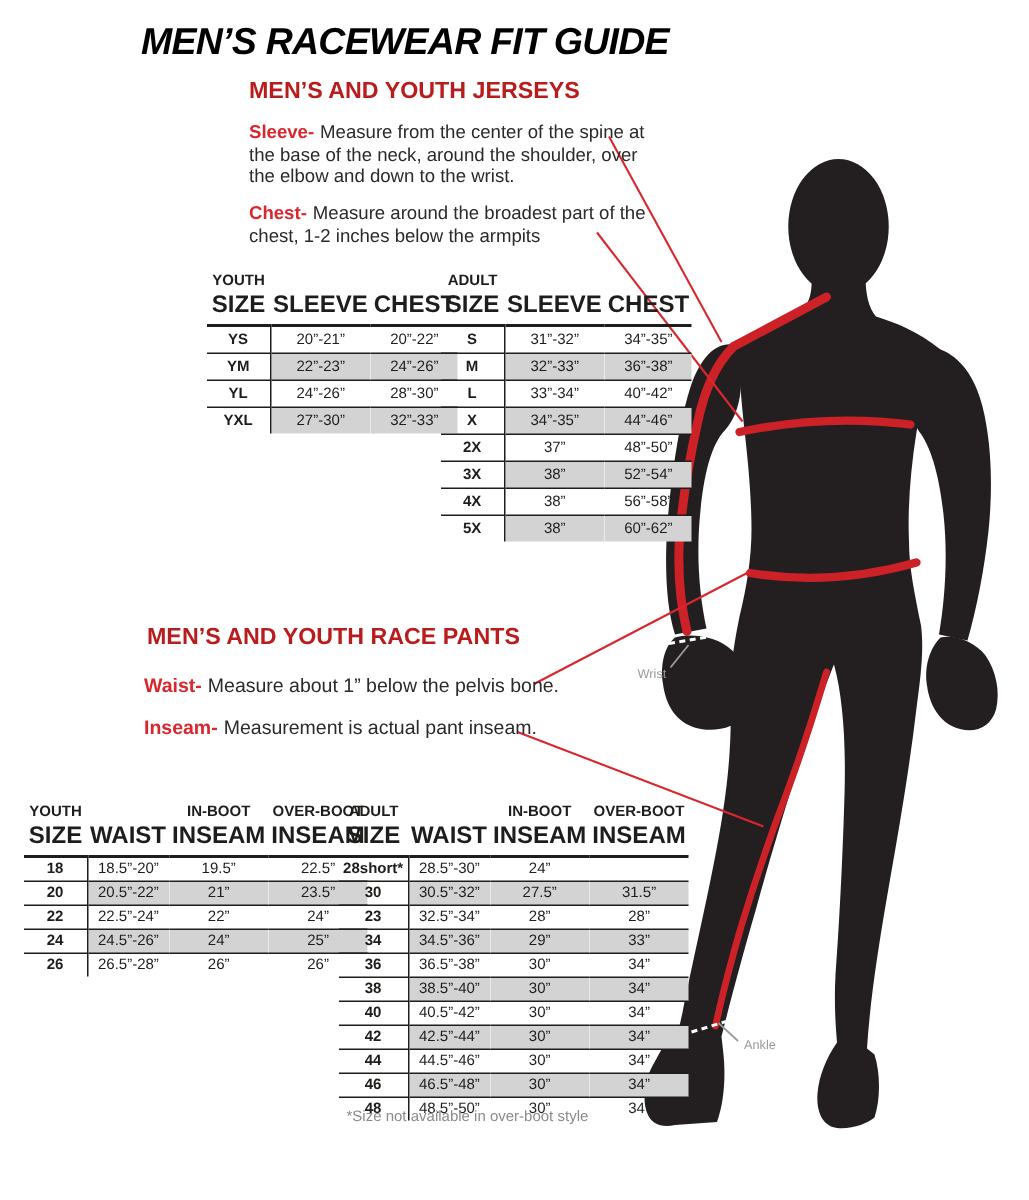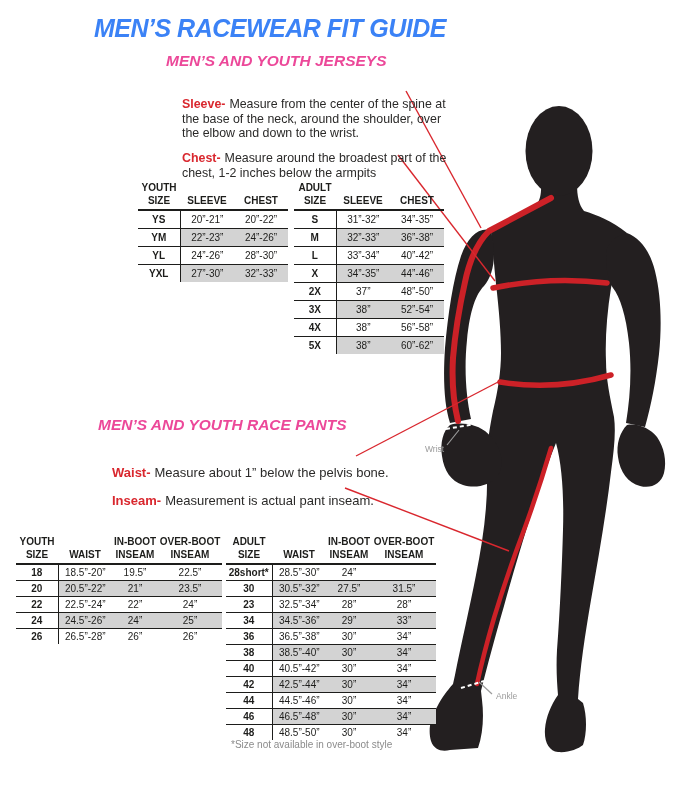--- a/index.html
+++ b/index.html
@@ -13,7 +13,7 @@
 
   .title {
     left:94px; top:14px; font-size:25px; font-weight:900; font-style:italic;
-    letter-spacing:-0.5px; color:#3b82f6; white-space:nowrap;
+    letter-spacing:-0.5px; color:#000000; white-space:nowrap;
   }
   .section-heading {
     font-size:15.5px; font-weight:800; color:#ec4899; white-space:nowrap;font-style:italic;

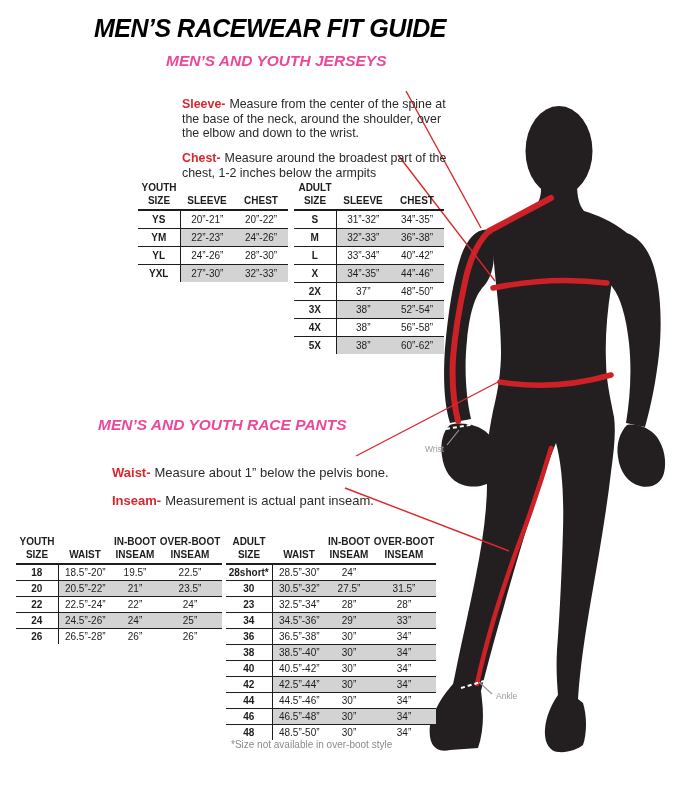--- a/index.html
+++ b/index.html
@@ -16,7 +16,7 @@
     letter-spacing:-0.5px; color:#000000; white-space:nowrap;
   }
   .section-heading {
-    font-size:15.5px; font-weight:800; color:#ec4899; white-space:nowrap;font-style:italic;
+    font-size:15.5px; font-weight:800; color:#b91c1c; white-space:nowrap;
   }
   .jerseys-heading { left:166px; top:52px; }
   .pants-heading   { left:98px;  top:416px; }

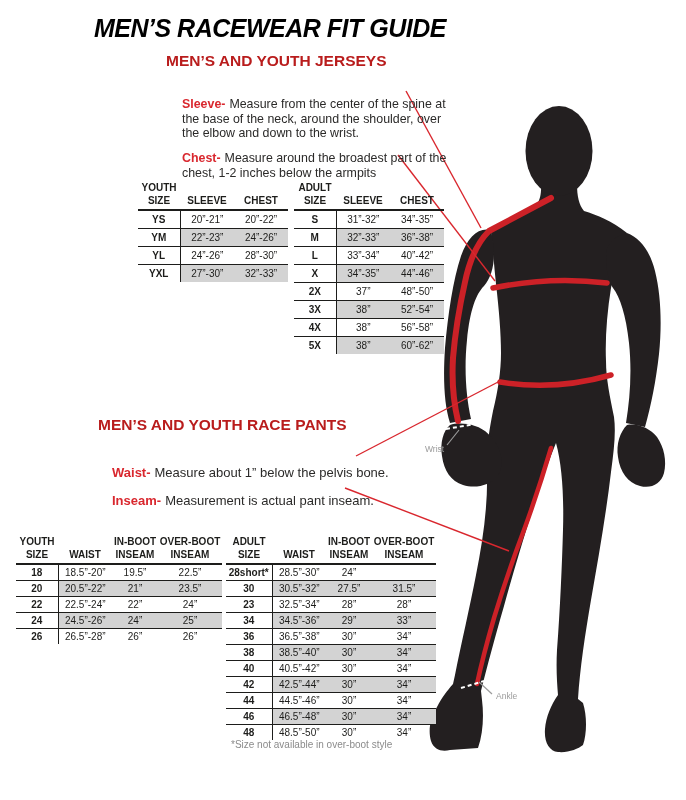--- a/index.html
+++ b/index.html
@@ -21,7 +21,7 @@
   .jerseys-heading { left:166px; top:52px; }
   .pants-heading   { left:98px;  top:416px; }
 
-  .desc { margin:16px; font-size:12.4px; line-height:1.18; color:#2b2a29; }
+  .desc { margin:0; font-size:12.4px; line-height:1.18; color:#2b2a29; }
   .desc .lead { font-weight:bold; color:#d9272e; margin-right:4px; }
   .sleeve-desc { left:166px; top:81px;  width:272px; }
   .chest-desc  { left:166px; top:135px; width:272px; }

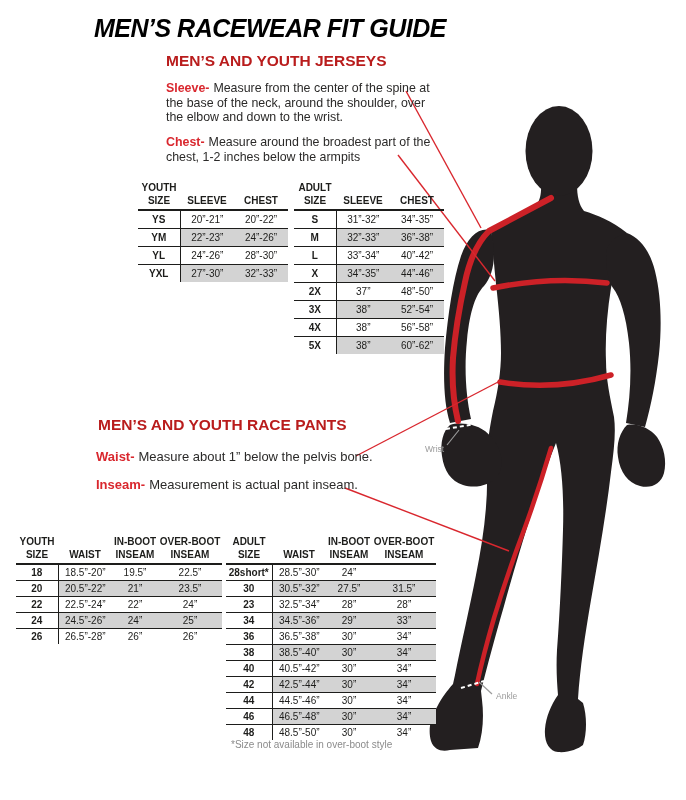--- a/index.html
+++ b/index.html
@@ -33,7 +33,7 @@
   table.fit { border-collapse:collapse; table-layout:fixed; color:#1d1d1b; }
   table.fit th, table.fit td { text-align:center; overflow:hidden; white-space:nowrap; }
   table.fit thead tr.group-row th { font-size:10px; font-weight:800; padding:0 0 1px 0; border:none;text-align:center; }
-  table.fit thead tr.col-row th   { font-size:10px; font-weight:800; padding:1px 2px 3px 2px;
+  table.fit thead tr.col-row th   { font-size:16px; font-weight:800; padding:1px 2px 3px 2px;
                                     border-bottom:2.5px solid #1d1d1b; }
   table.fit tbody th { font-weight:bold; border-right:1.5px solid #1d1d1b; }
   table.fit tbody tr + tr { border-top:1.5px solid #1d1d1b; }

